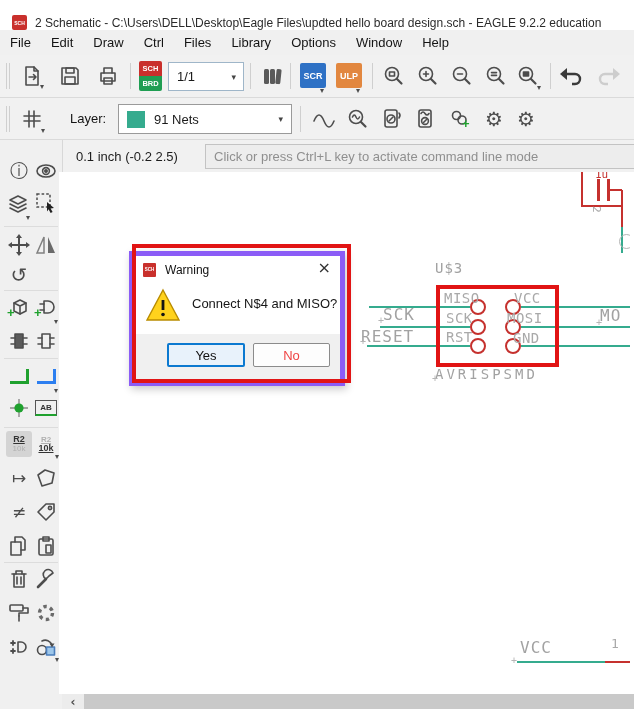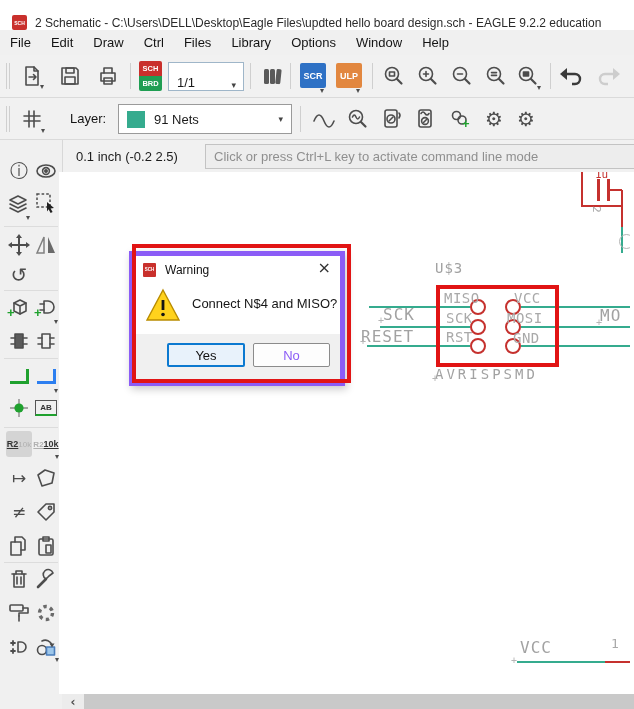--- a/index.html
+++ b/index.html
@@ -29,7 +29,7 @@
   .sqbtn{position:absolute;top:8px;width:26px;height:25px;border-radius:2px;color:#fff;
     font-size:9px;font-weight:bold;display:flex;align-items:center;justify-content:center}
   #page-select{position:absolute;left:168px;top:7px;width:74px;height:27px;background:#fff;border:1px solid #9fb6c9;
-    display:flex;align-items:flex-end;font-size:13px}
+    display:flex;align-items:center;font-size:13px}
   #page-select .val{margin-left:8px}
   #page-select .arr{margin-left:auto;margin-right:7px;font-size:9px;color:#444}
   #layer-select{position:absolute;left:118px;top:6px;width:172px;height:28px;background:#fff;border:1px solid #9a9a9a;

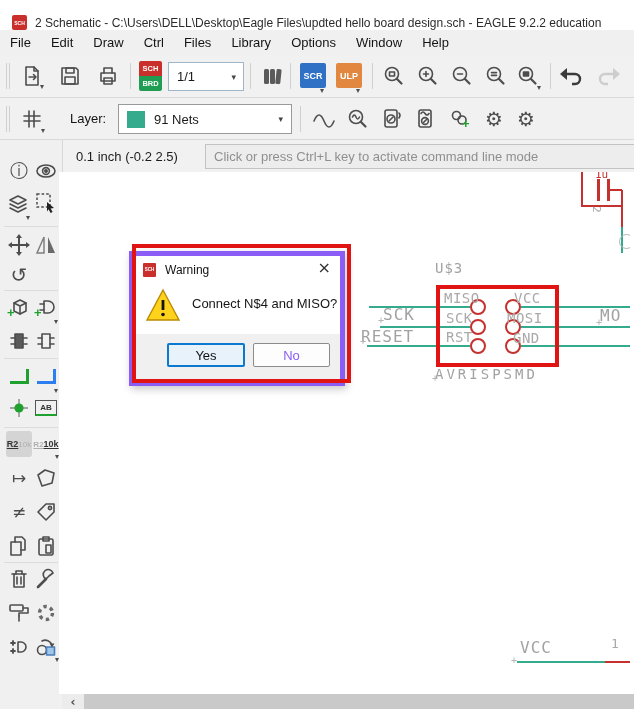--- a/index.html
+++ b/index.html
@@ -91,7 +91,7 @@
   .dbtn{position:absolute;top:9px;height:24px;font-size:13px;display:flex;align-items:center;justify-content:center;
     border-radius:2px;box-sizing:border-box}
   #btn-yes{left:33px;width:78px;background:#e8f2fb;border:2px solid #0b79d0;color:#111}
-  #btn-no{left:119px;width:77px;background:#fdfdfd;border:1px solid #8b8b8b;color:#8b5cf6}
+  #btn-no{left:119px;width:77px;background:#fdfdfd;border:1px solid #8b8b8b;color:#ef4444}
 
   
   #hscroll{left:62px;top:694px;width:572px;height:15px;background:#ececec;display:flex}

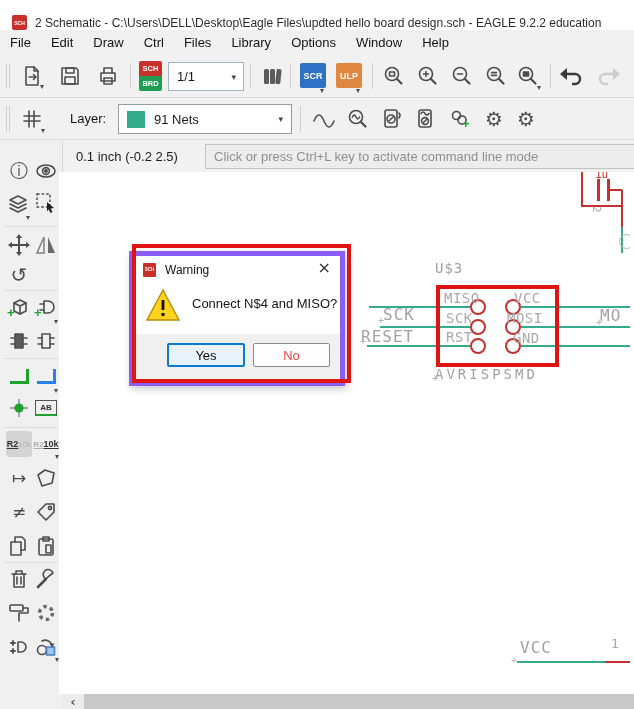--- a/index.html
+++ b/index.html
@@ -51,7 +51,7 @@
   #leftpanel{left:0;top:140px;width:62px;height:569px;background:#f0f0f0;border-right:1px solid #d8d8d8}
   .tool{position:absolute;width:26px;height:26px;display:flex;align-items:center;justify-content:center;color:#4d4d4d}
   .tsep{position:absolute;left:4px;width:54px;height:1px;background:#dcdcdc}
-  .namebox{display:flex;align-items:flex-start;line-height:9px}
+  .namebox{display:flex;flex-direction:column;align-items:center;line-height:9px}
   .namebox .t1{font-size:9px;font-weight:bold;color:#333;text-decoration:underline}
   .namebox .t2{font-size:8px;color:#b0b0b0}
   .valbox .t1{font-size:8px;color:#b0b0b0;text-decoration:underline}

